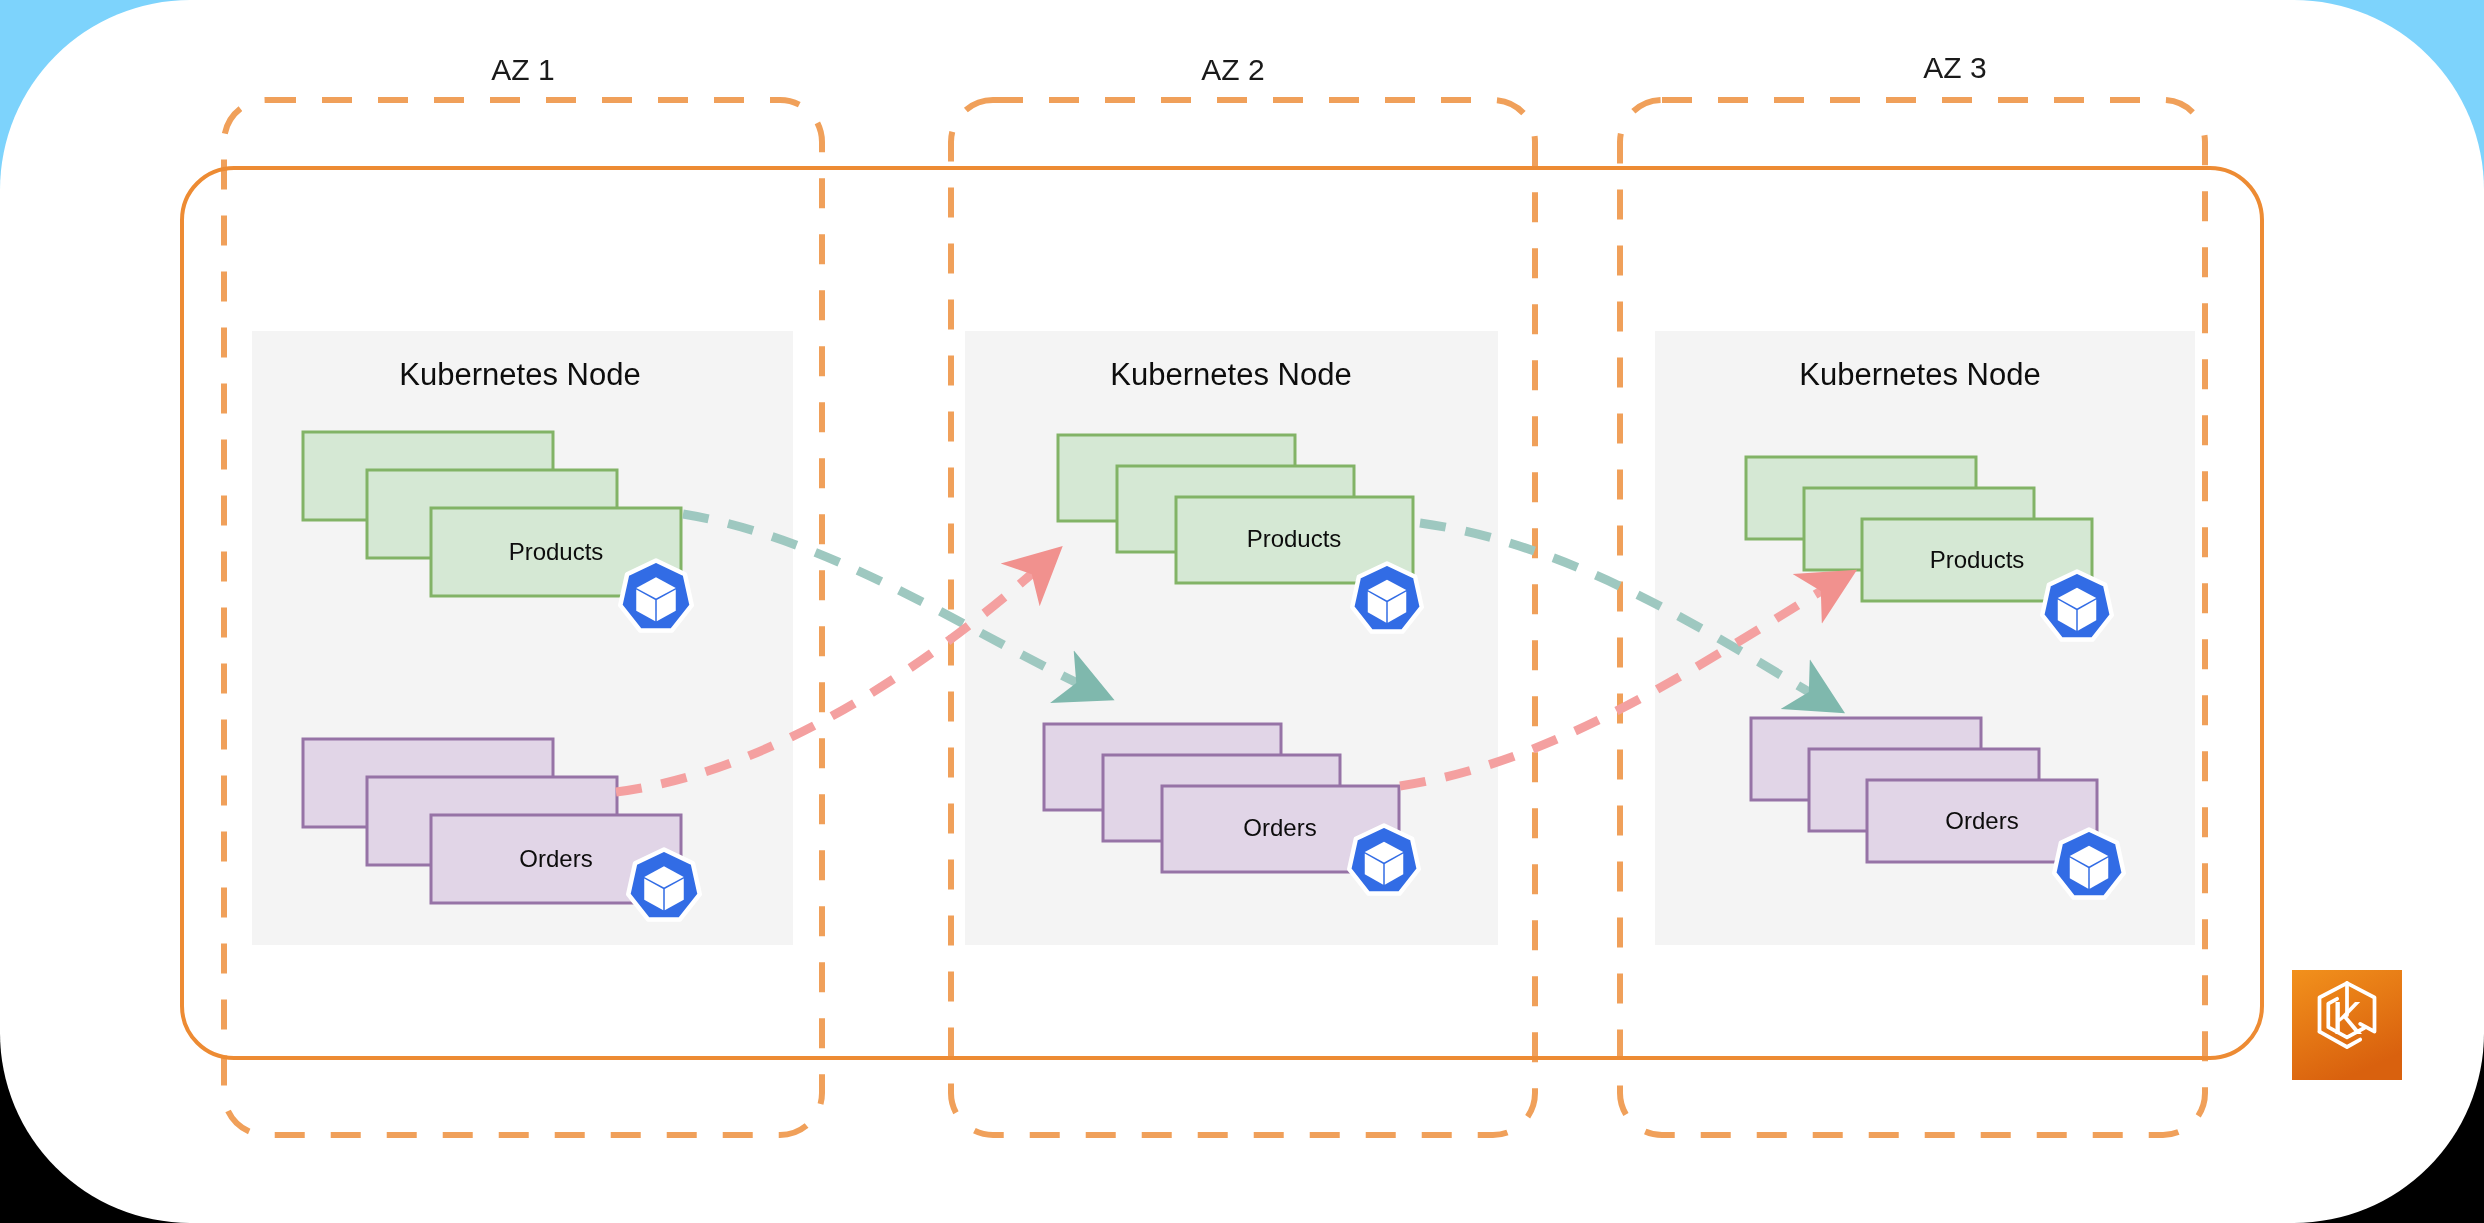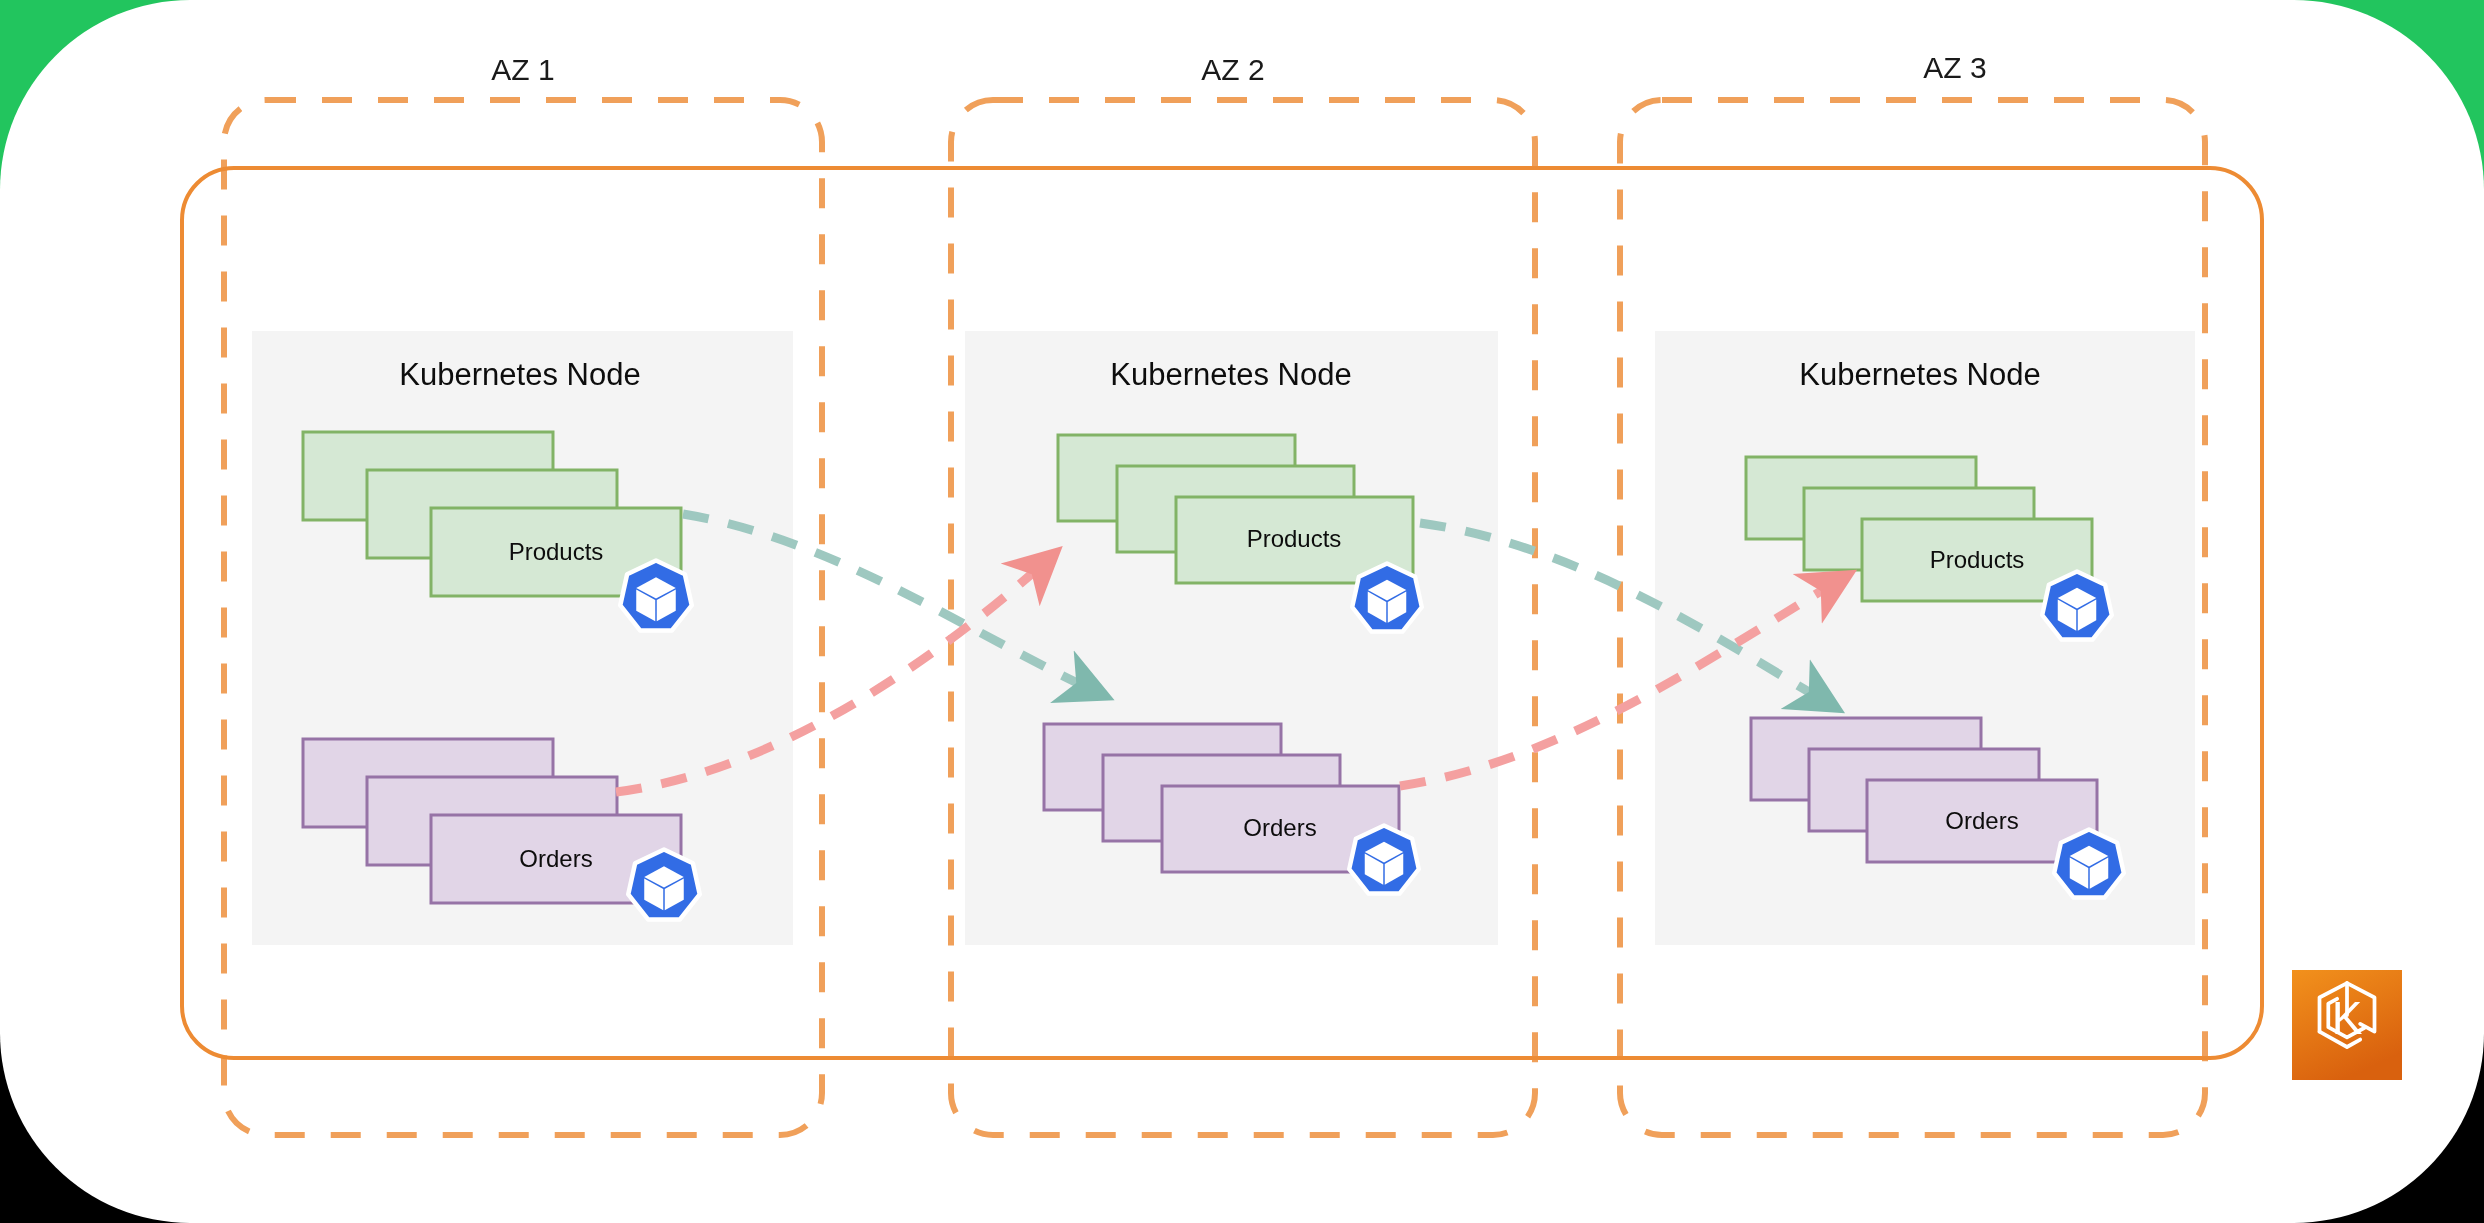--- a/index.html
+++ b/index.html
@@ -15,7 +15,7 @@
     position: relative;
     width: 2484px;
     height: 1032px;
-    background: #22c55e;
+    background: #7dd3fc;
   }
   #page-wrap {
     position: absolute;

